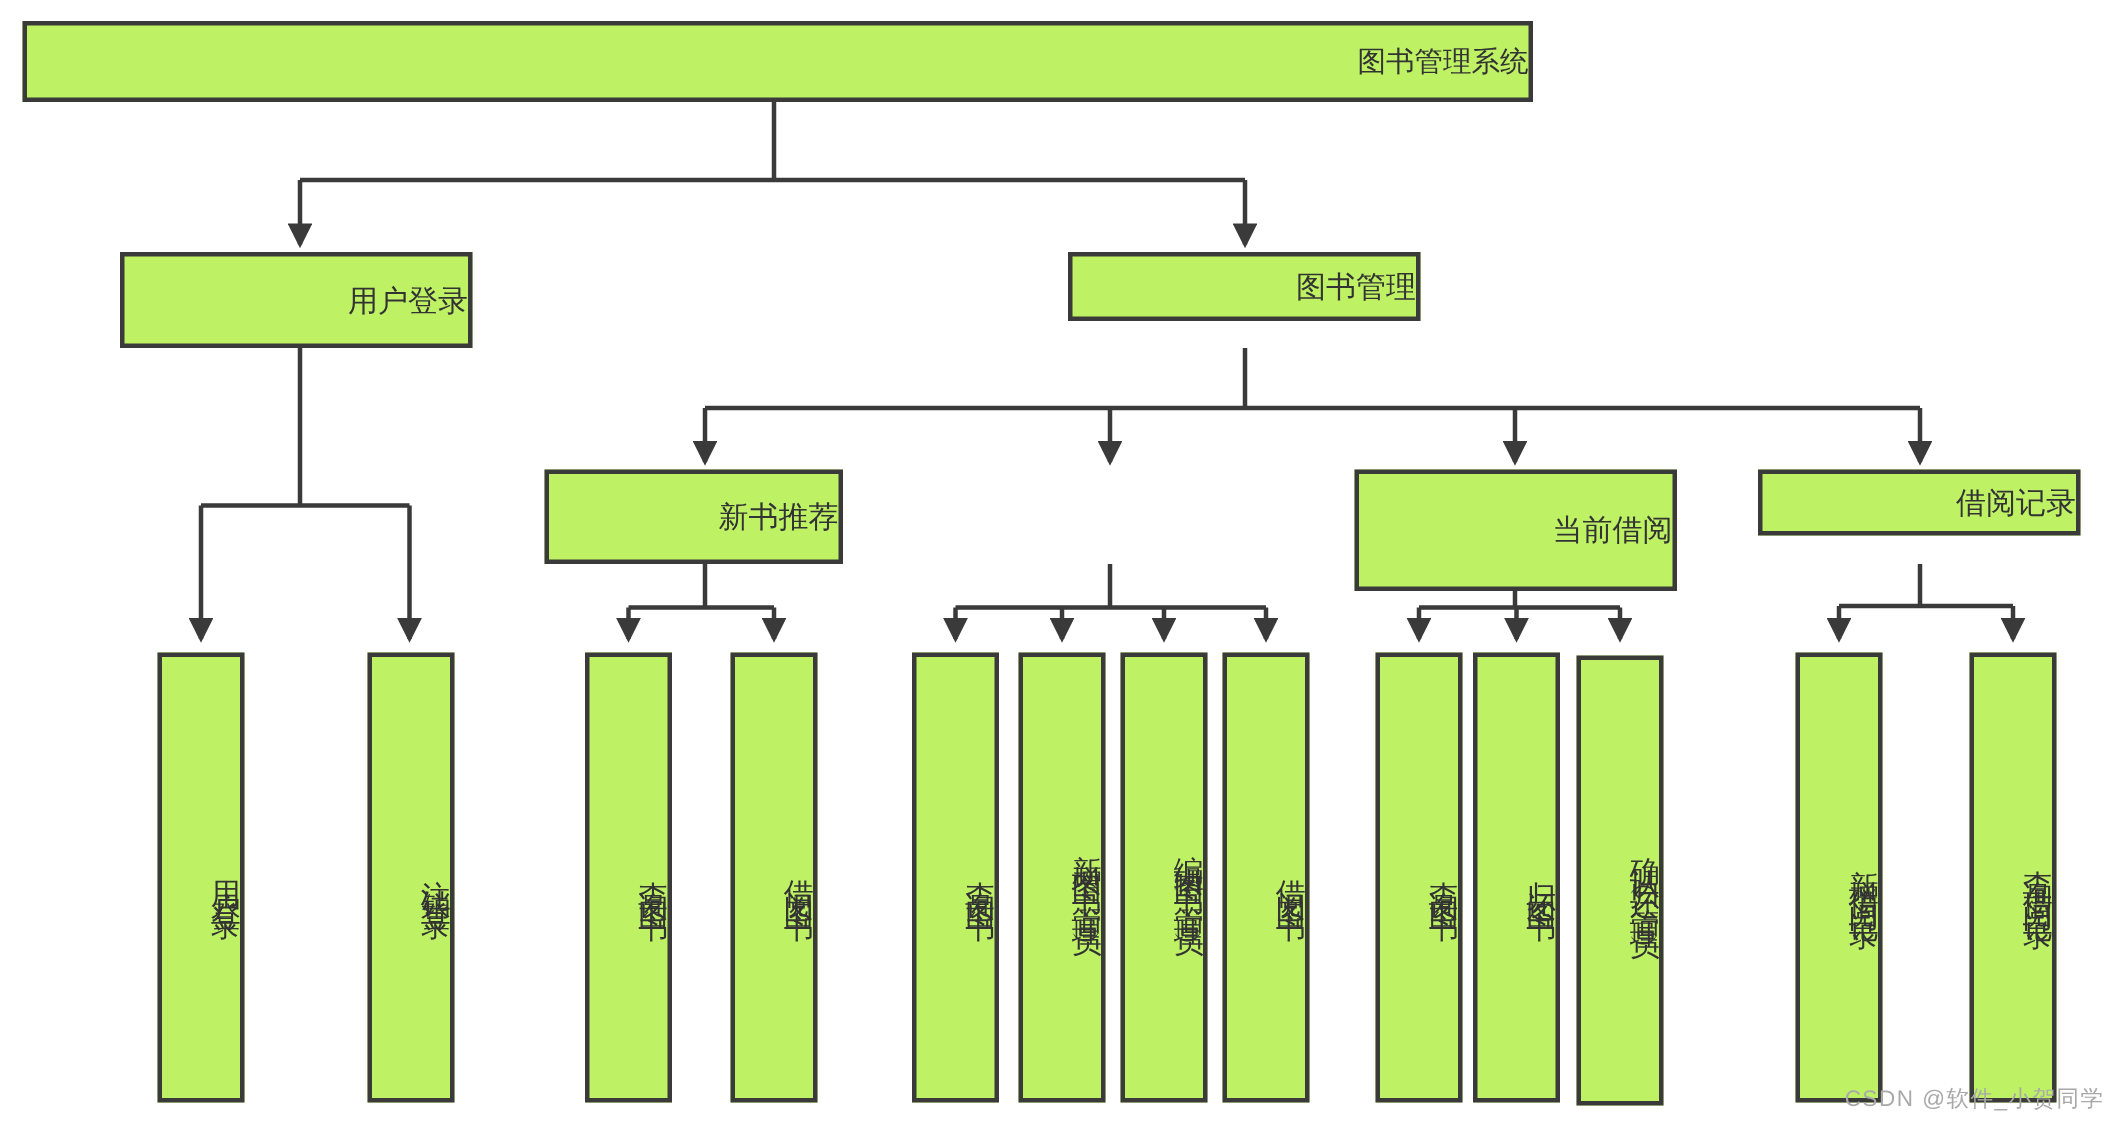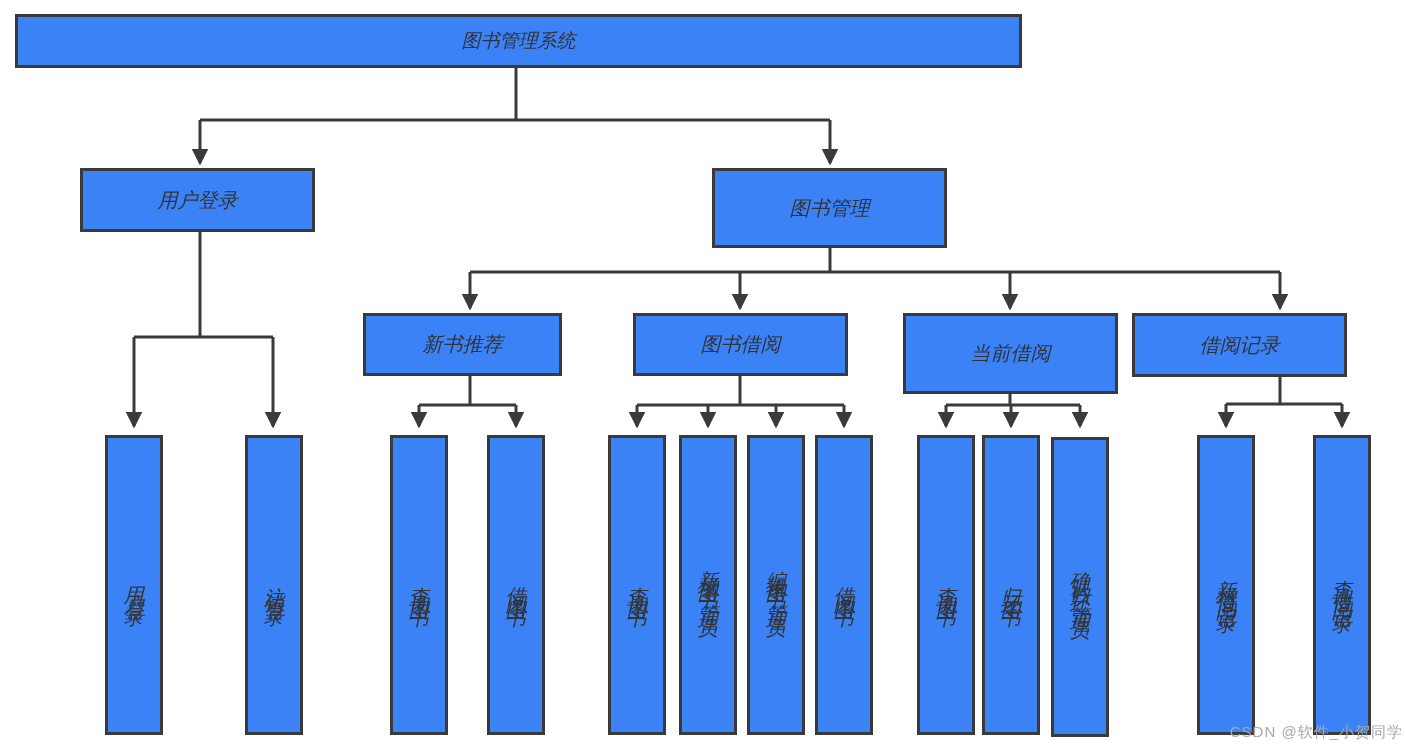--- a/index.html
+++ b/index.html
@@ -23,15 +23,14 @@
   .node{
     position:absolute;
     box-sizing:border-box;
-    background:#3b82f6;
+    background:#bef264;
     border:3px solid var(--line);
     display:flex;
     align-items:center;
-    justify-content:center;
+    justify-content:flex-end;
     z-index:2;
     font-size:20px;
     color:var(--text);
-    font-style:italic;
   }
   .node.root{font-size:19px;}
   .leaf .vtext{

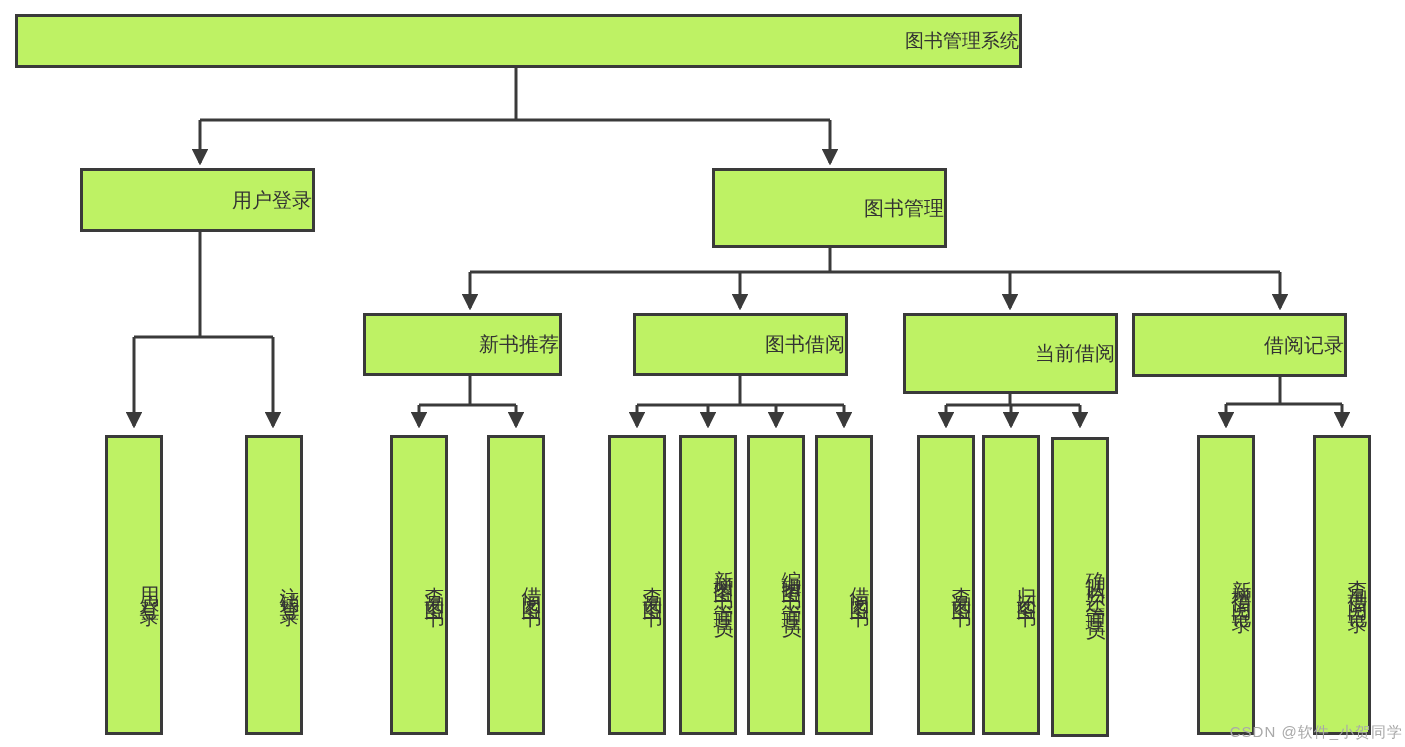--- a/index.html
+++ b/index.html
@@ -112,7 +112,7 @@
   <div class="node" style="left:80px;top:168px;width:235px;height:64px">
     <span>用户登录</span>
   </div>
-  <div class="node" style="left:712px;top:168px;width:235px;height:80px">
+  <div class="node" style="left:712px;top:168px;width:235px;height:46px">
     <span>图书管理</span>
   </div>
 

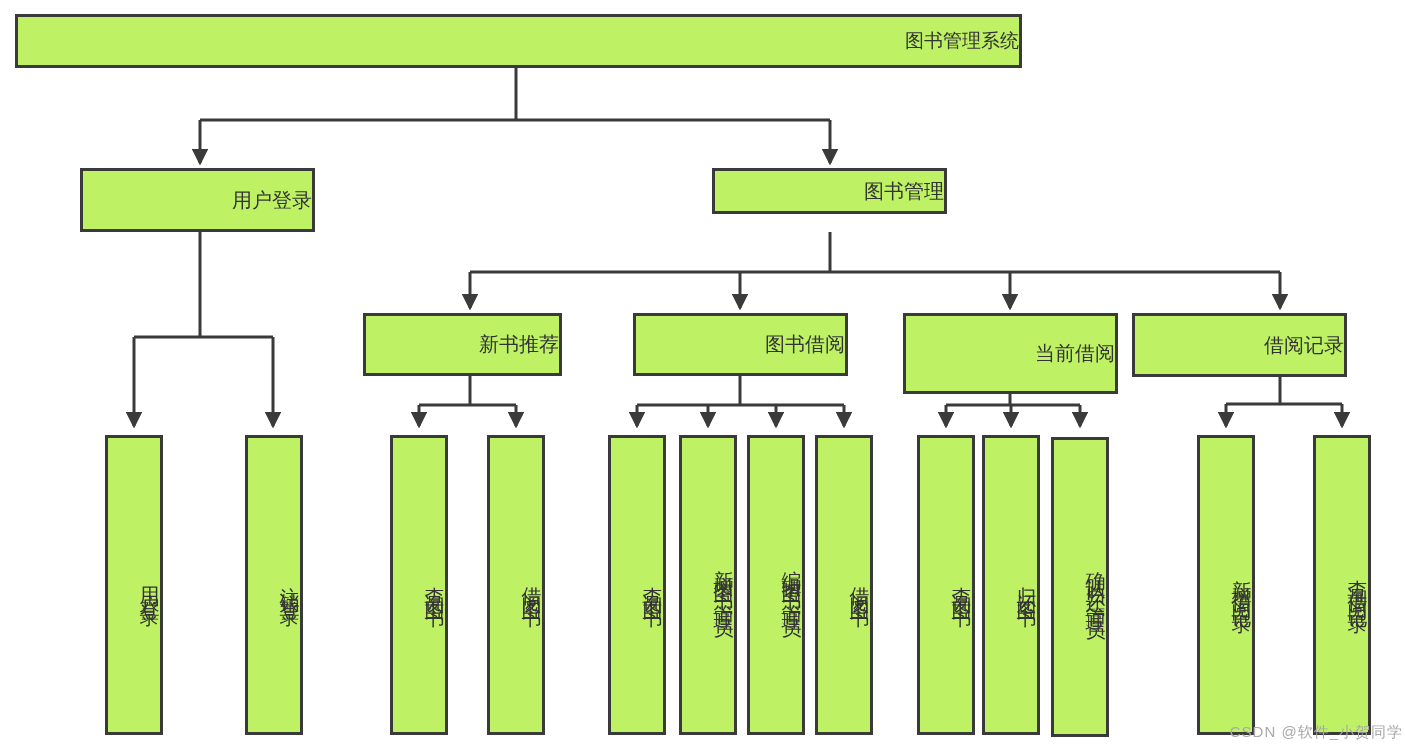--- a/index.html
+++ b/index.html
@@ -119,9 +119,6 @@
   <div class="node" style="left:363px;top:313px;width:199px;height:63px">
     <span>新书推荐</span>
   </div>
-  <div class="node" style="left:633px;top:313px;width:215px;height:63px">
-    <span>图书借阅</span>
-  </div>
   <div class="node" style="left:903px;top:313px;width:215px;height:81px">
     <span>当前借阅</span>
   </div>

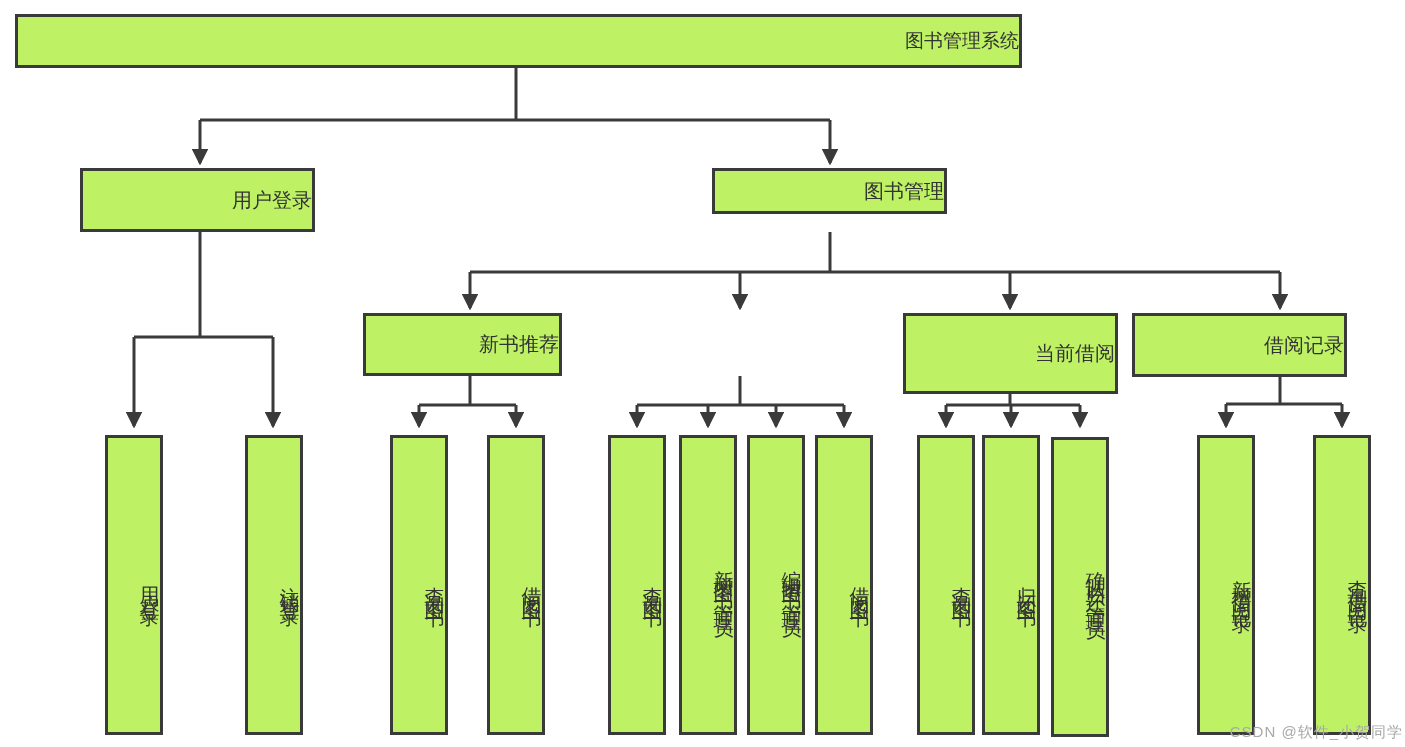--- a/index.html
+++ b/index.html
@@ -122,7 +122,7 @@
   <div class="node" style="left:903px;top:313px;width:215px;height:81px">
     <span>当前借阅</span>
   </div>
-  <div class="node" style="left:1132px;top:313px;width:215px;height:64px">
+  <div class="node" style="left:1172px;top:313px;width:215px;height:44px">
     <span>借阅记录</span>
   </div>
 

